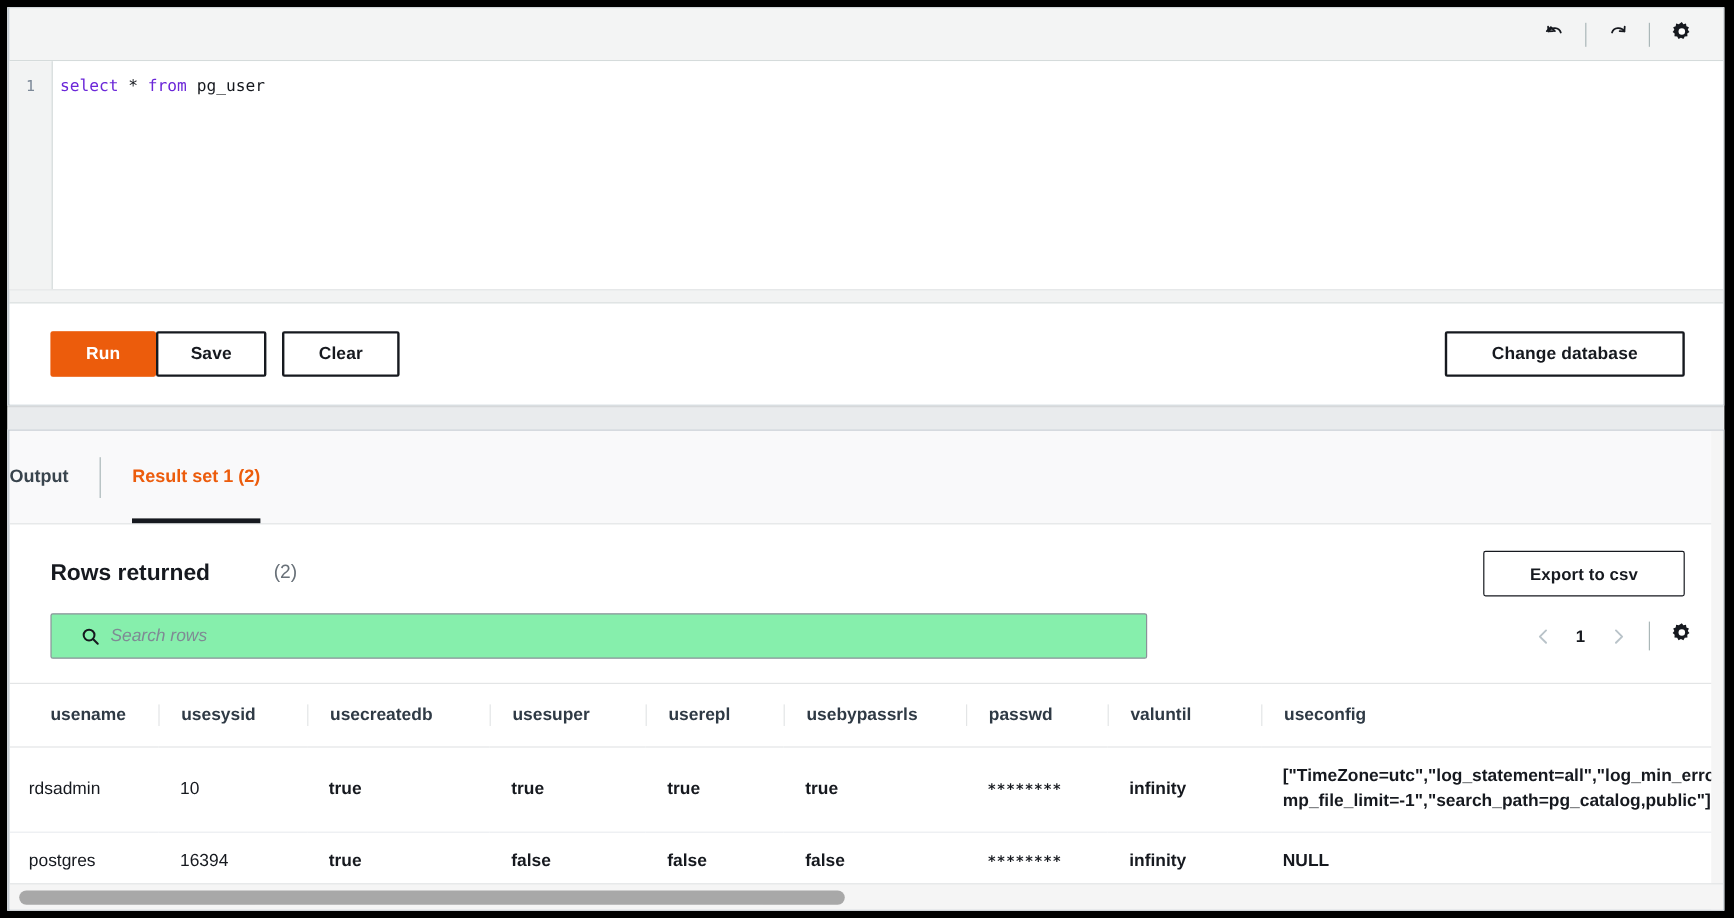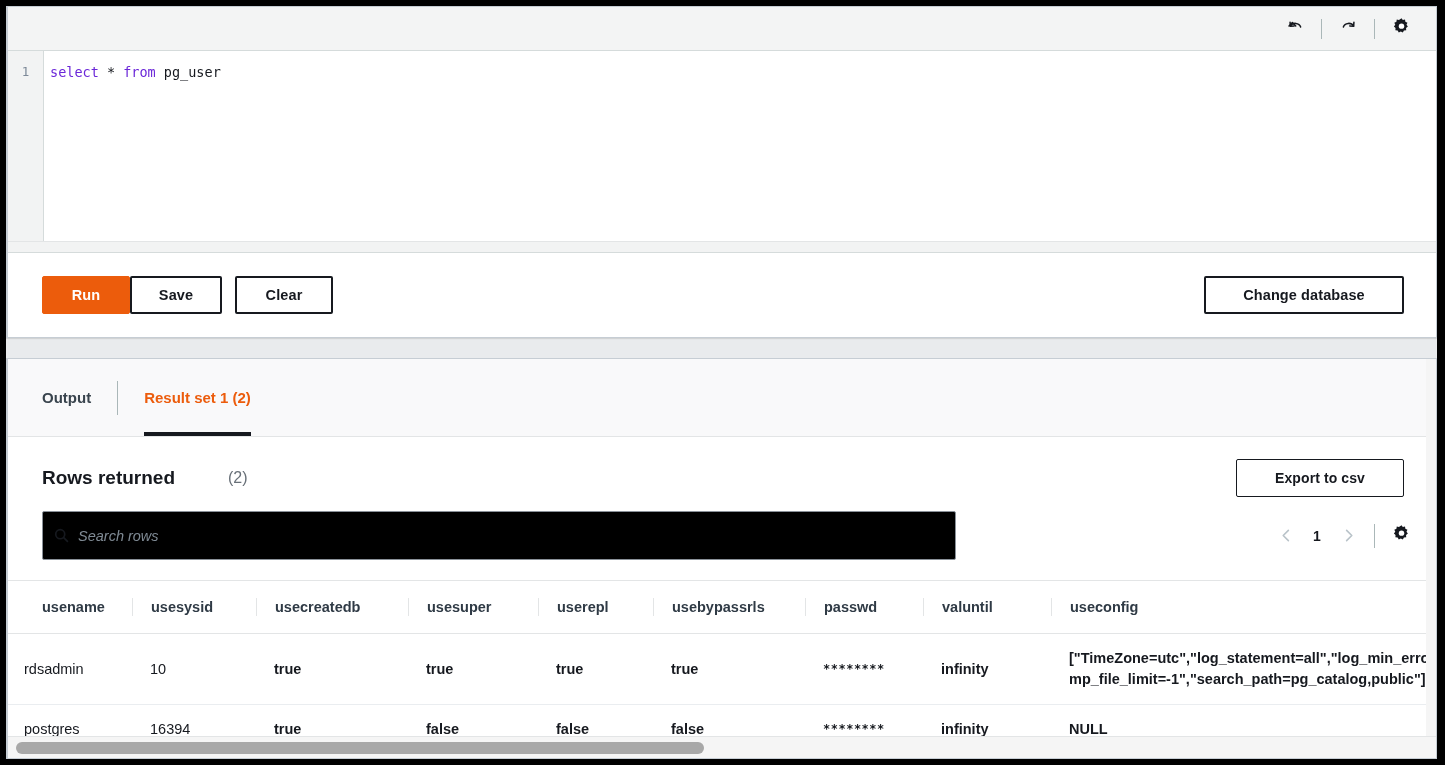--- a/index.html
+++ b/index.html
@@ -161,7 +161,6 @@
     background: #f9f9fa;
     display: flex;
     align-items: stretch;
-    padding-left: 34px;
     border-bottom: 1px solid #e3e5e6;
   }
 

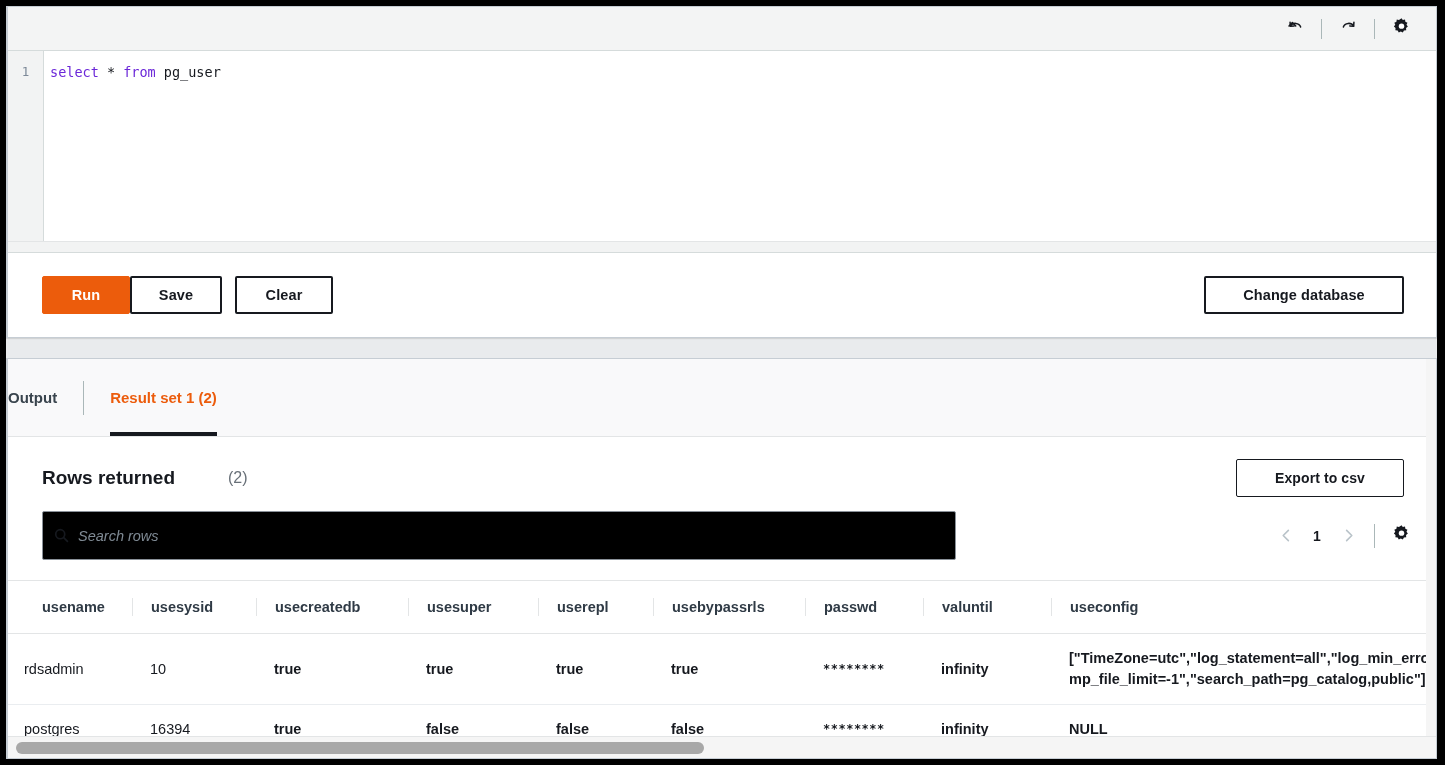--- a/index.html
+++ b/index.html
@@ -224,13 +224,13 @@
   }
   .search-box {
     width: 914px;
-    height: 49px;
+    height: 38px;
     border: 1px solid #8a9199;
     border-radius: 2px;
-    background: #000000;
-    display: flex;
-    align-items: center;
-    padding: 0 10px;
+    background: #86efac;
+    display: flex;
+    align-items: center;
+    padding: 0 24px;
   }
   .search-icon { margin-right: 8px; display:flex; }
   .search-input {

